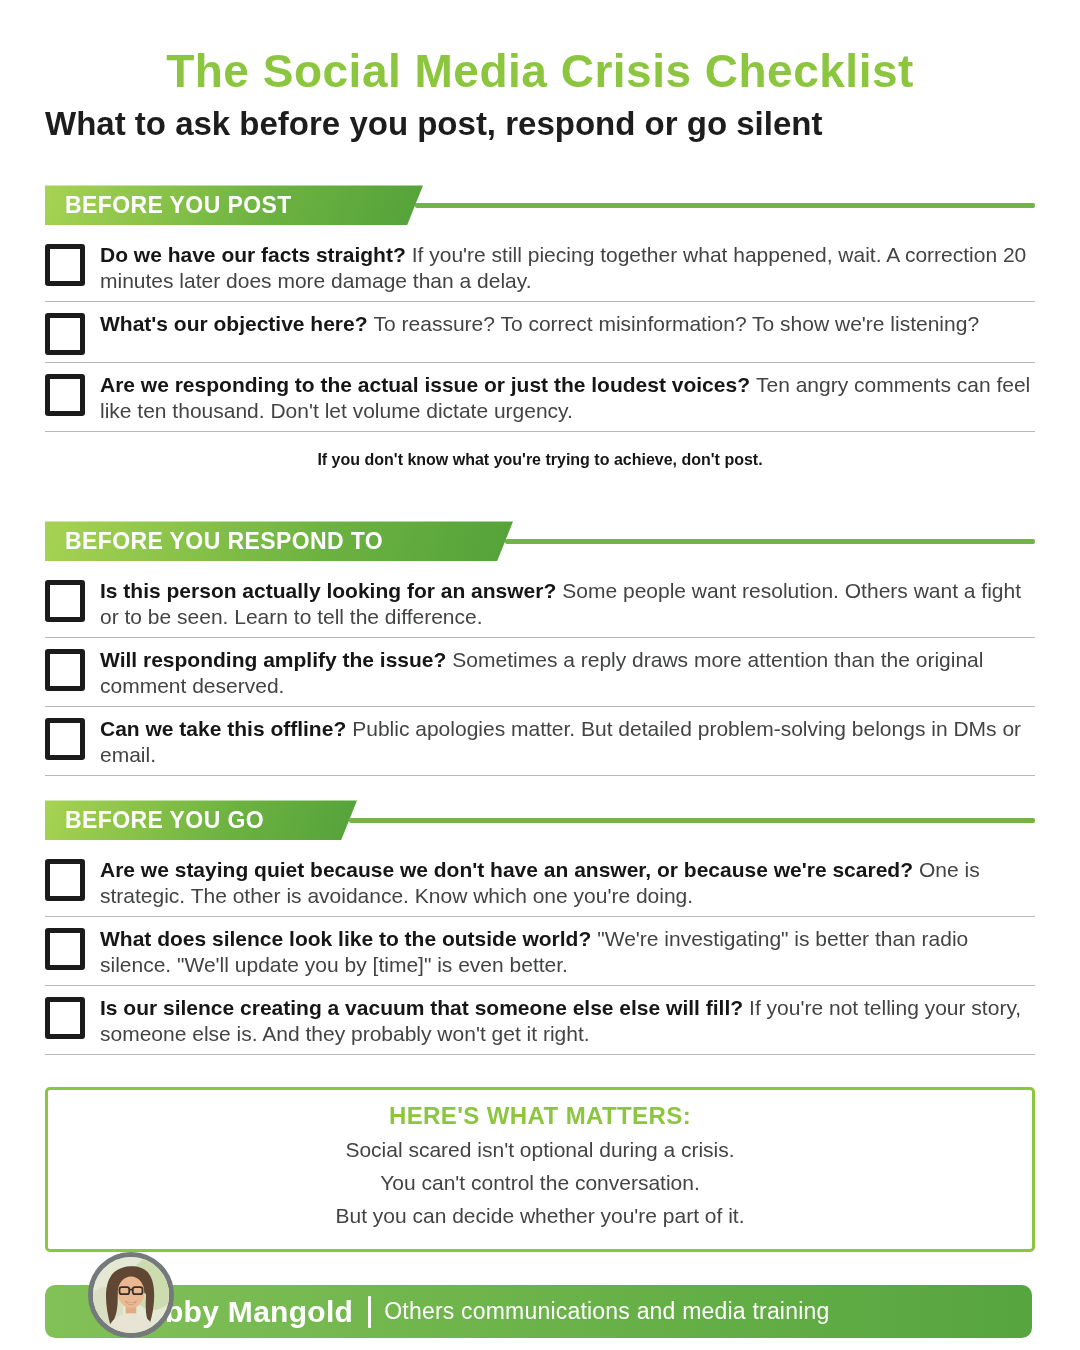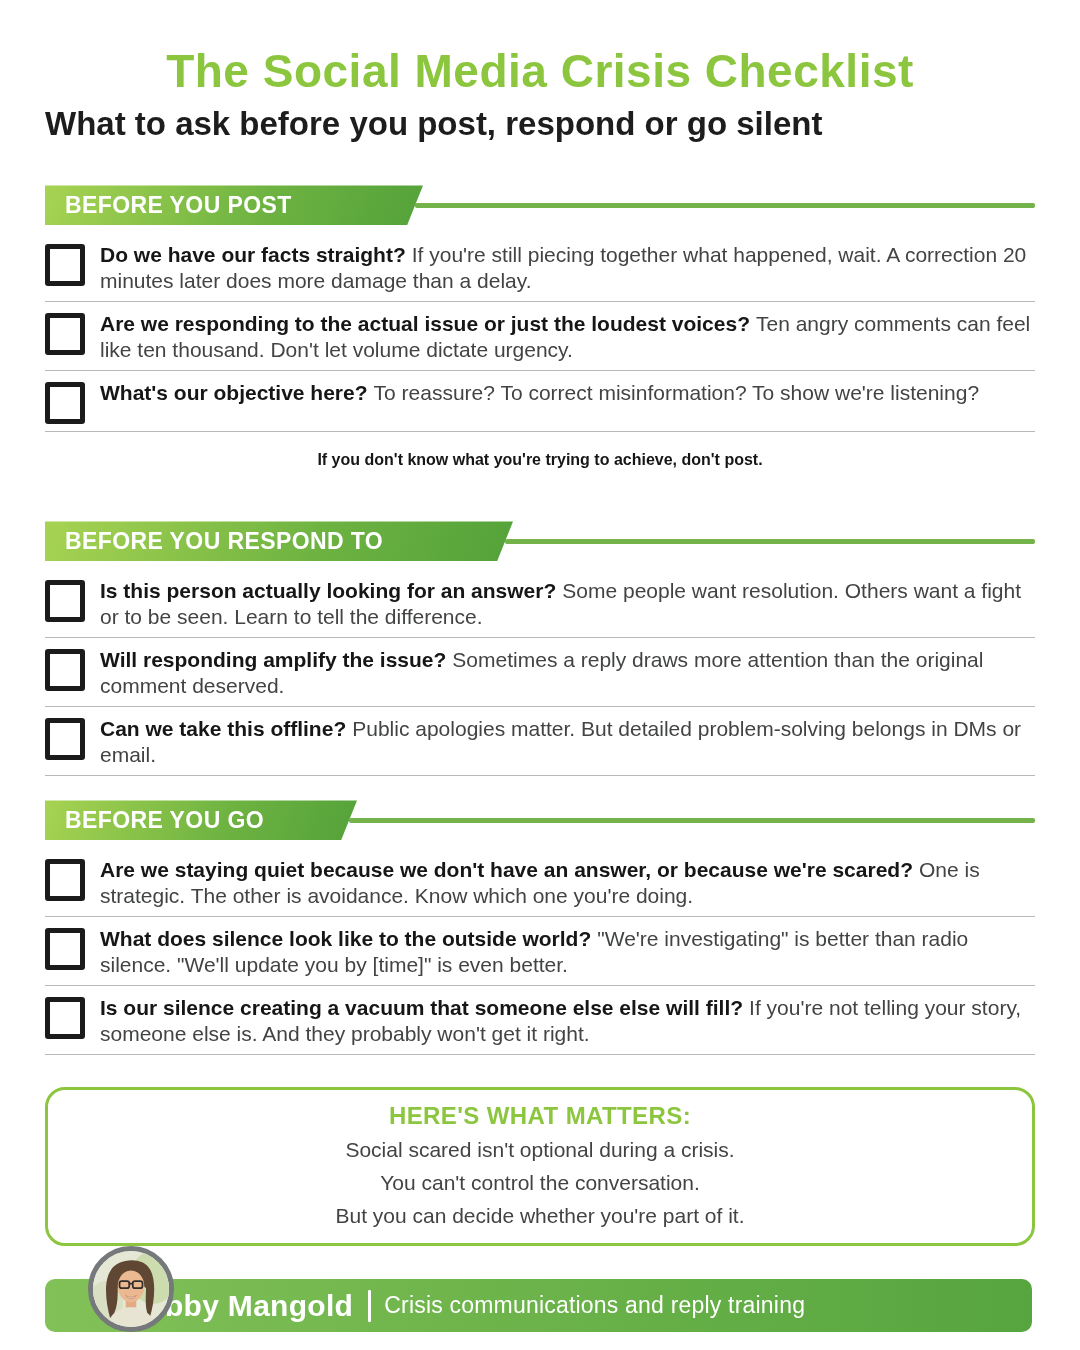--- a/index.html
+++ b/index.html
@@ -101,11 +101,11 @@
       </div>
       <div class="row">
         <div class="checkbox"></div>
-        <p class="row-text"><span class="q">Are we responding to the actual issue or just the loudest voices?</span><span>Ten angry comments can feel like ten thousand. Don't let volume dictate urgency.</span></p>
+        <p class="row-text"><span class="q">What's our objective here?</span><span>To reassure? To correct misinformation? To show we're listening?</span></p>
       </div>
       <div class="row">
         <div class="checkbox"></div>
-        <p class="row-text"><span class="q">What's our objective here?</span><span>To reassure? To correct misinformation? To show we're listening?</span></p>
+        <p class="row-text"><span class="q">Are we responding to the actual issue or just the loudest voices?</span><span>Ten angry comments can feel like ten thousand. Don't let volume dictate urgency.</span></p>
       </div>
     </div>
     <p class="note">If you don't know what you're trying to achieve, don't post.</p>

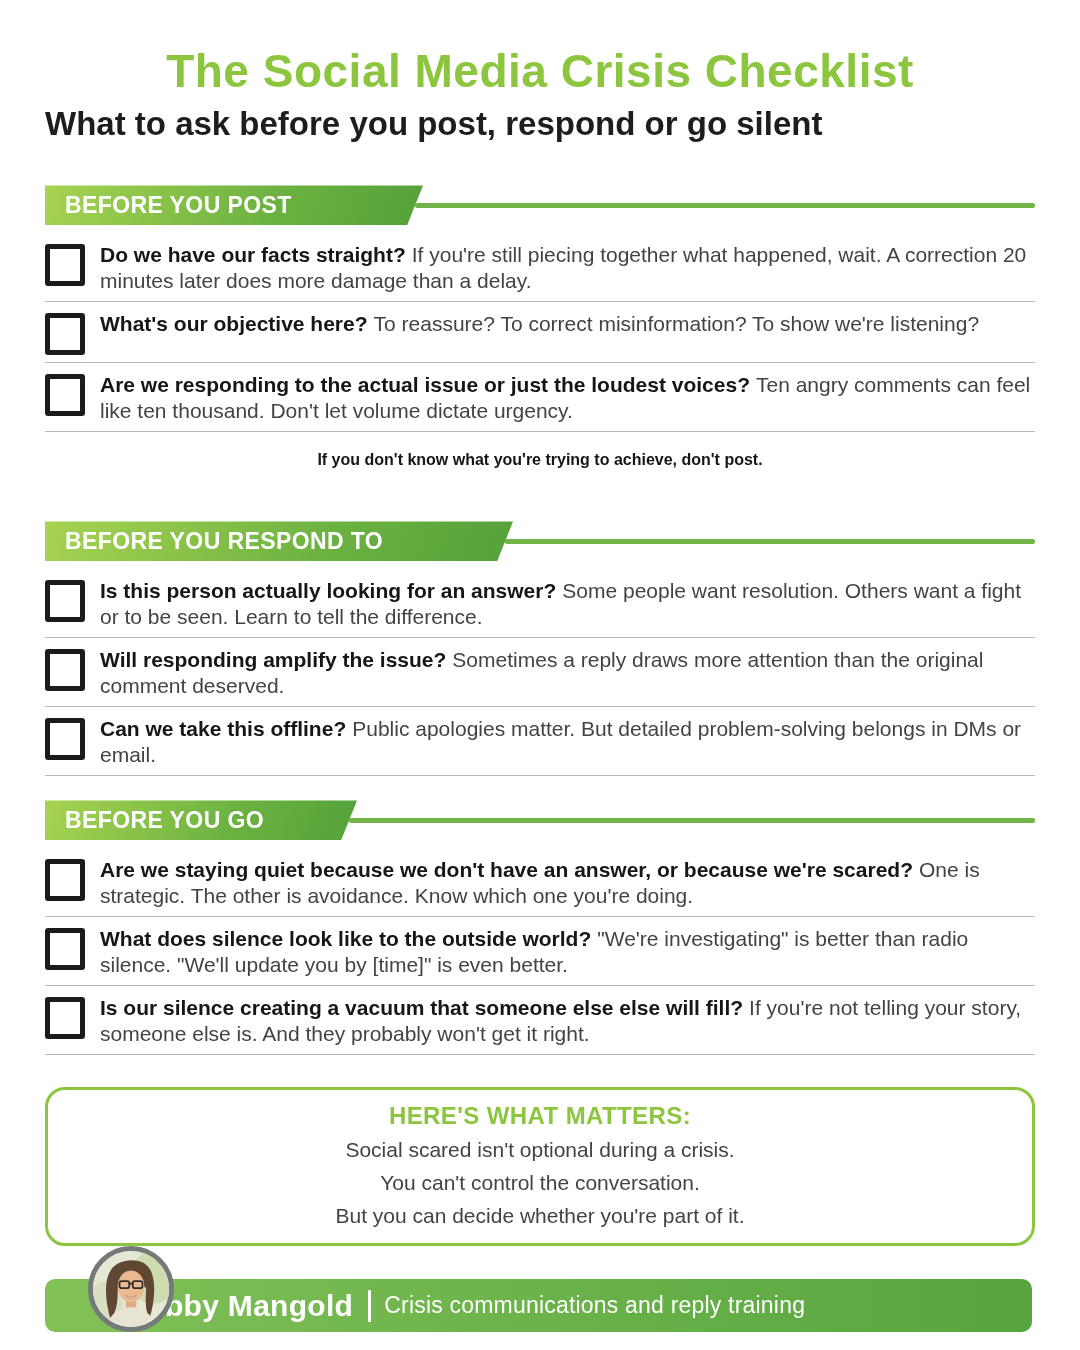--- a/index.html
+++ b/index.html
@@ -57,8 +57,8 @@
 
   
   .summary-box {
-    margin-top: 32px; border: 3px solid #8cc63e; border-radius: 20px;
-    padding: 12px 20px 14px 20px; text-align: center;
+    margin-top: 32px; border: 3px solid #8cc63e; border-radius: 5px;
+    padding: 12px 20px 20px 20px; text-align: center;
   }
   .summary-title { color: #8cc63e; font-size: 24px; font-weight: bold; letter-spacing: 0.4px; line-height: 28px; }
   .summary-line { font-size: 21px; color: #424443; line-height: 26px; margin-top: 7px; }

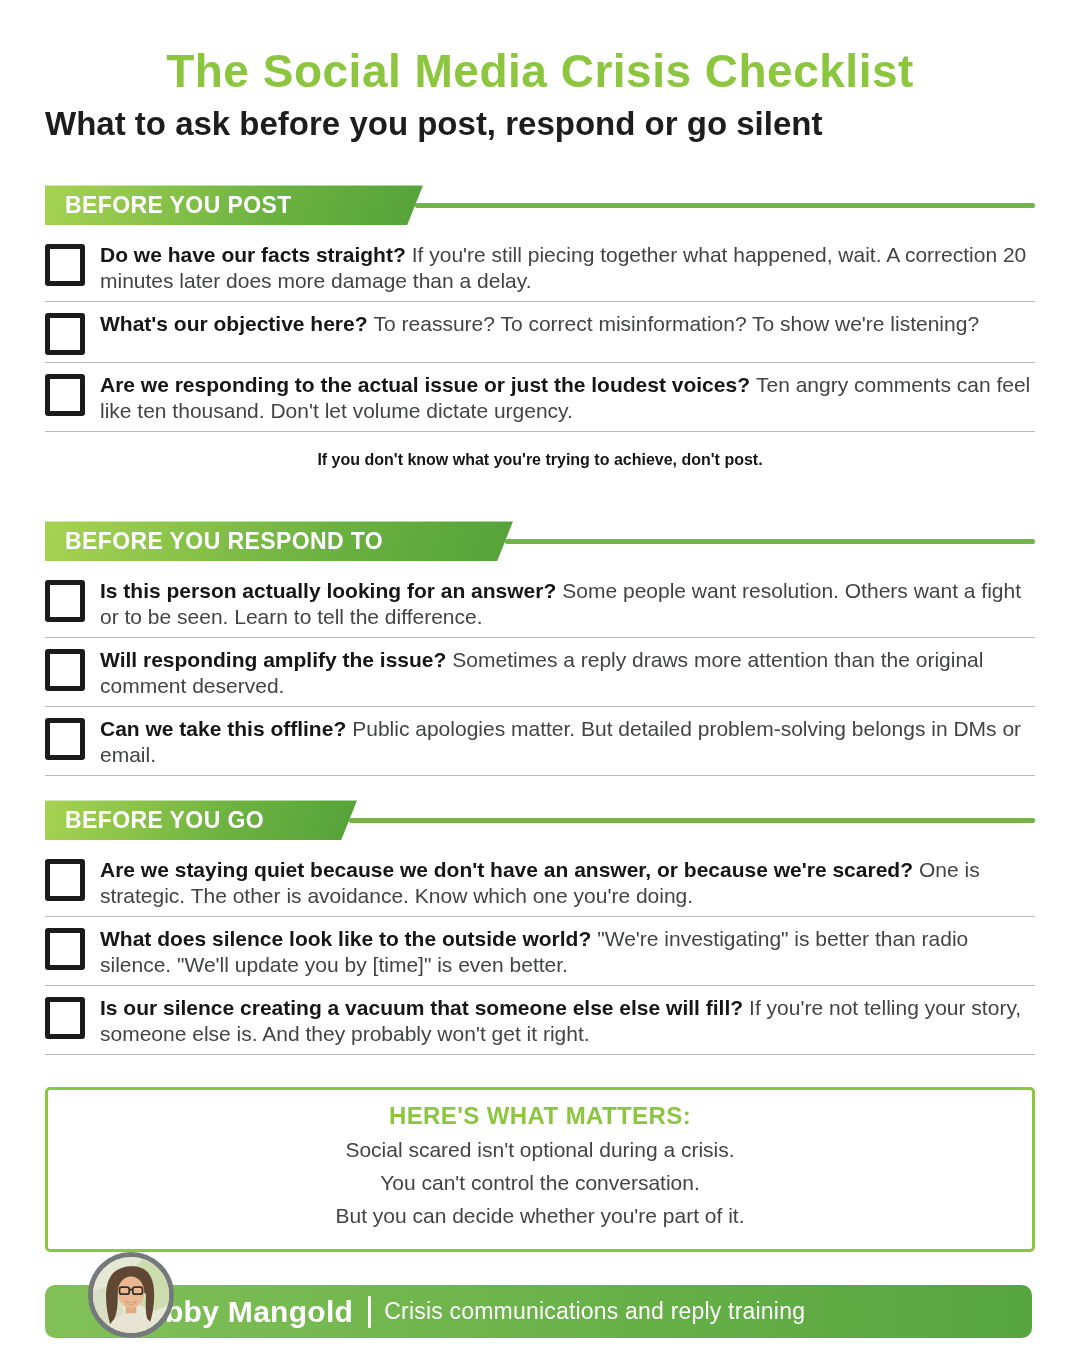--- a/index.html
+++ b/index.html
@@ -184,7 +184,7 @@
     <div class="footer-bar">
       <span class="footer-name">Abby Mangold</span>
       <span class="footer-divider"></span>
-      <span class="footer-tagline">Crisis communications and reply training</span>
+      <span class="footer-tagline">Others communications and media training</span>
     </div>
   </div>
 

